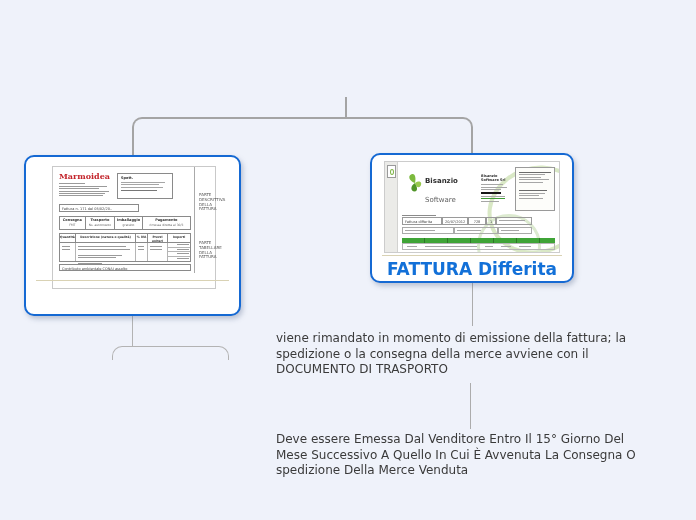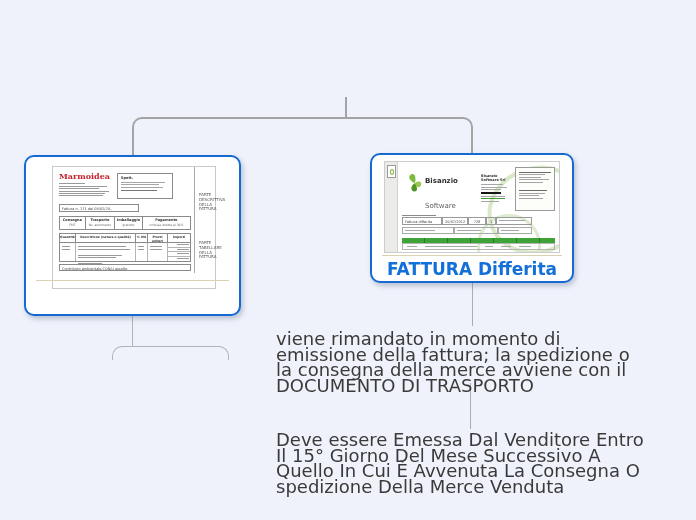--- a/index.html
+++ b/index.html
@@ -105,7 +105,7 @@
     border:3px solid #dcead0; border-radius:50%; }
   .inv-b .logo { position:absolute; left:22px; top:11px; }
   .inv-b .brand1 { position:absolute; left:40px; top:15px; font-weight:bold; font-size:7px; color:#2e2e2e; }
-  .inv-b .brand2 { position:absolute; left:40px; top:40px; font-size:7px; color:#5f5f5f; }
+  .inv-b .brand2 { position:absolute; left:40px; top:34px; font-size:7px; color:#5f5f5f; }
   .inv-b .midcol { position:absolute; left:96px; top:12px; width:28px; }
   .inv-b .midcol .company { font-weight:bold; color:#333; margin-bottom:1px; }
   .inv-b .midcol .b { width:24px; }

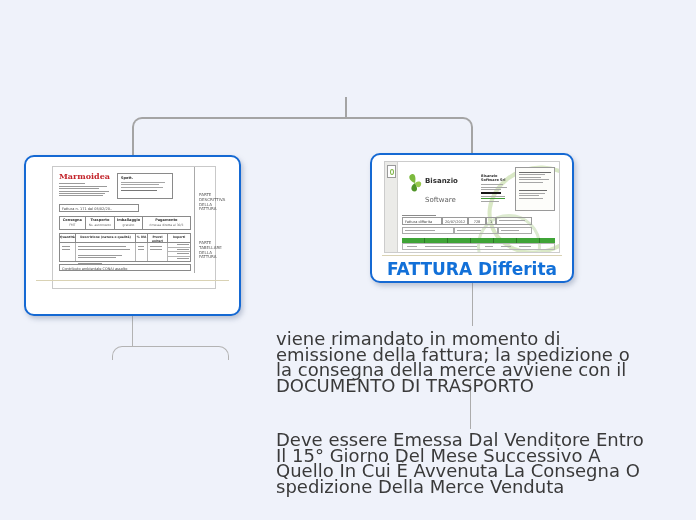--- a/index.html
+++ b/index.html
@@ -40,7 +40,7 @@
   .topic-dif .topic-divider { top:100px; }
 
   
-  .note { position:absolute; color:#3a3a3a; font-size:18px; line-height:15.5px; }
+  .note { position:absolute; color:#3a3a3a; font-size:12px; line-height:15.5px; }
   .note-imm  { left:35px;  top:367px; width:168px; }
   .note-dif1 { left:276px; top:331px; width:366px; }
   .note-dif2 { left:276px; top:432px; width:374px; }

